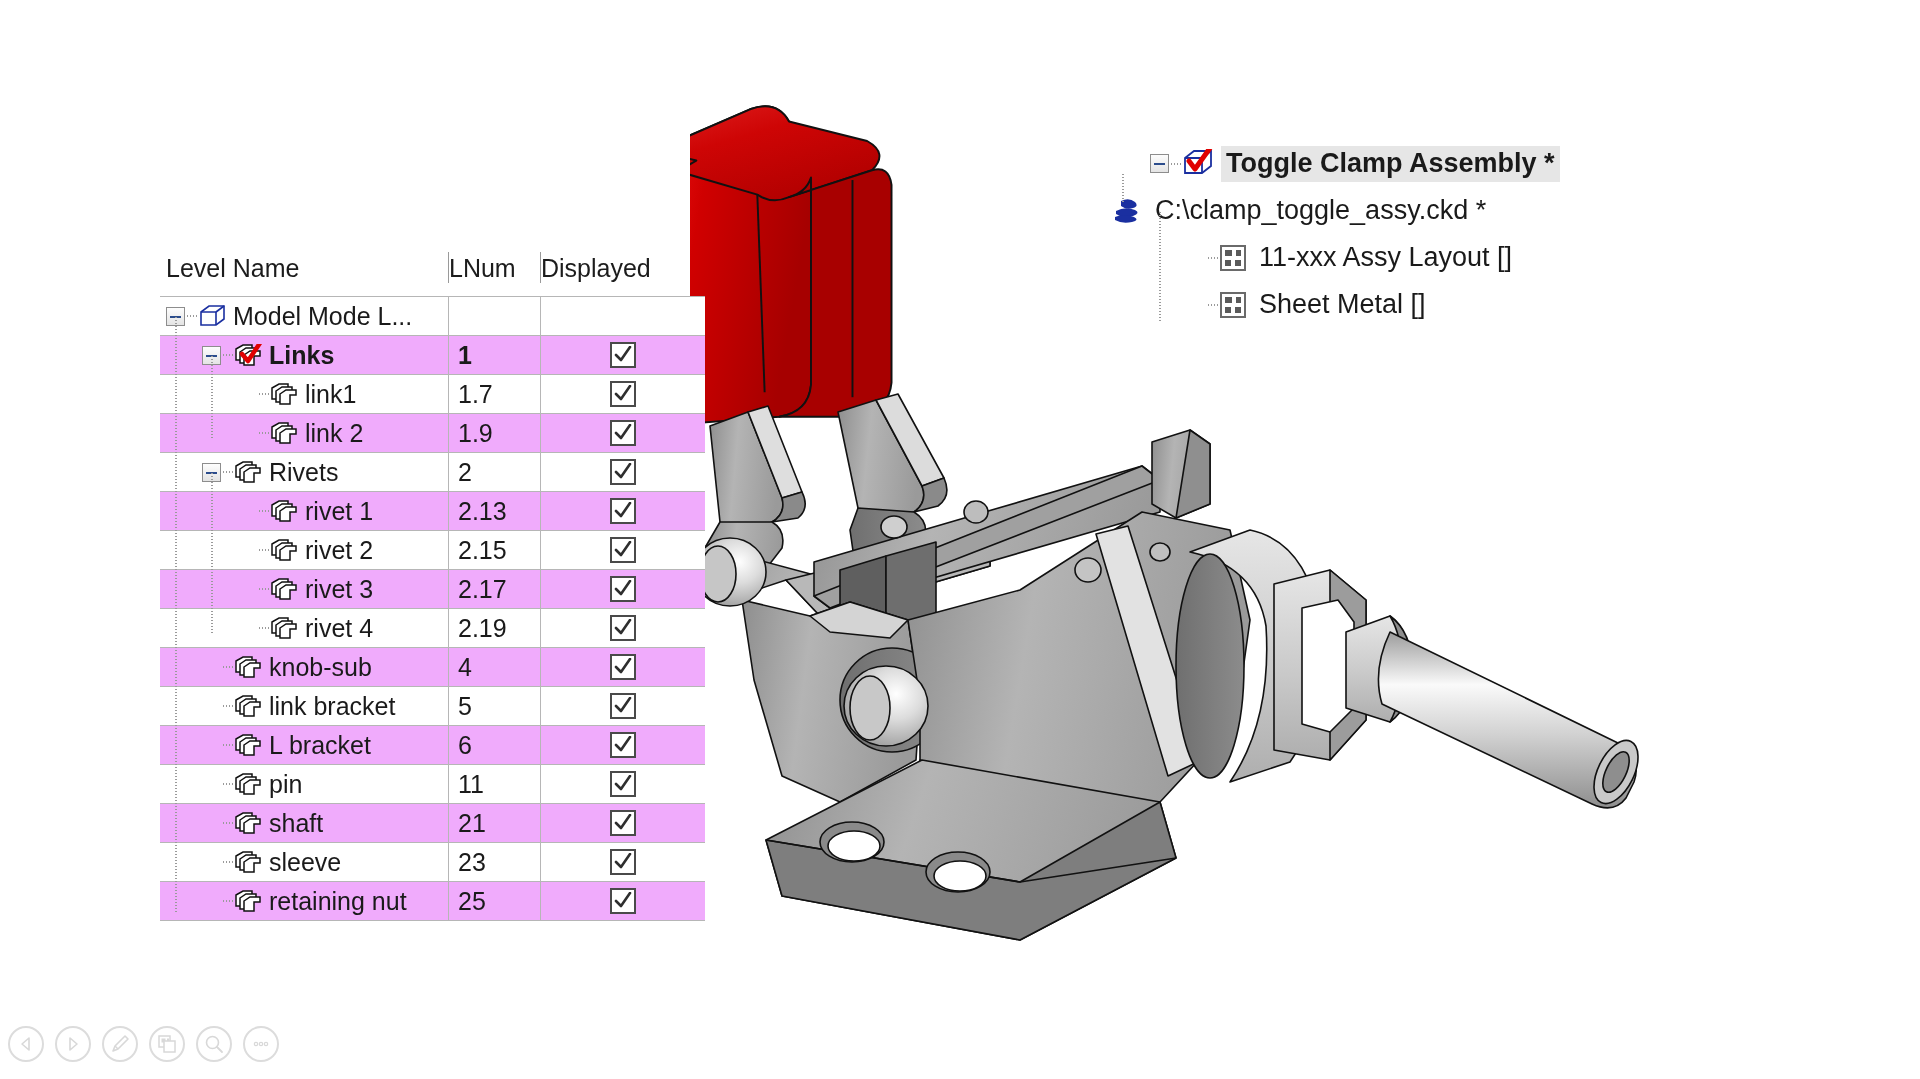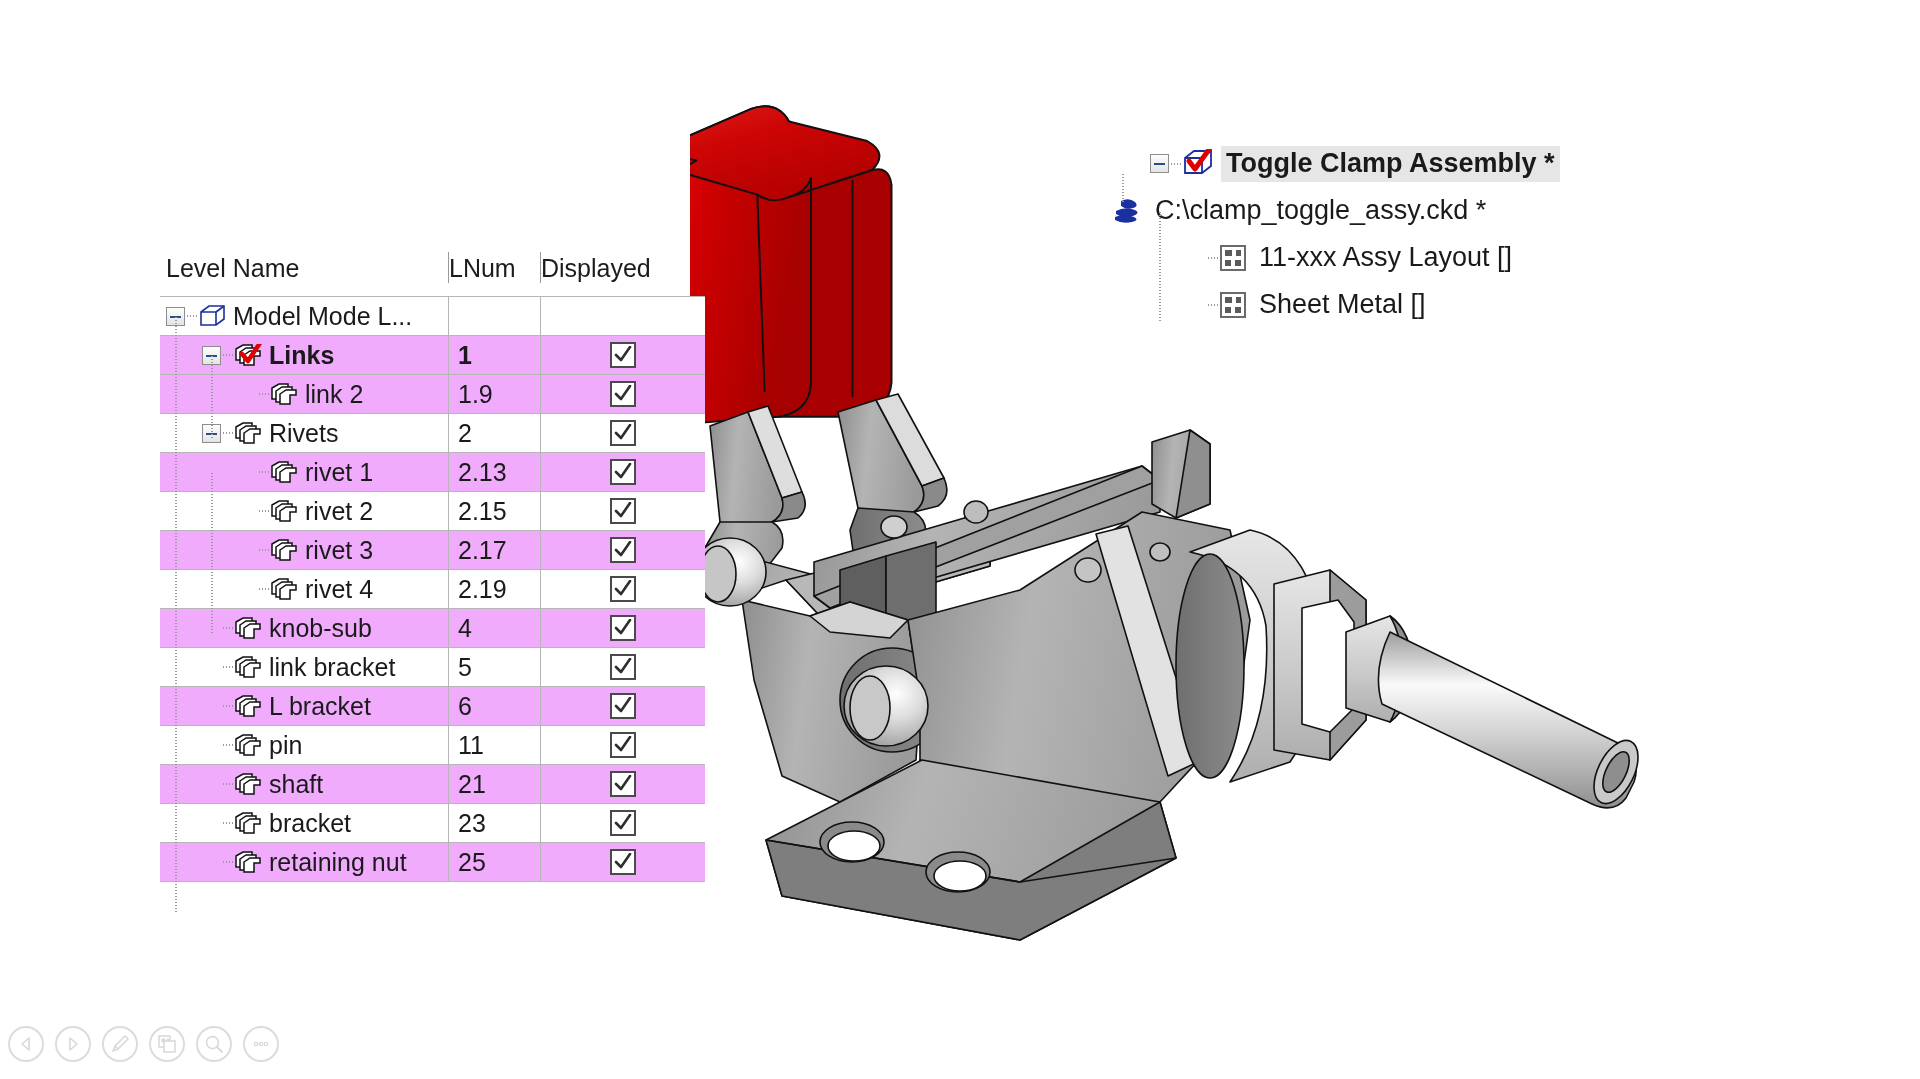--- a/index.html
+++ b/index.html
@@ -409,6 +409,27 @@
             <span class="lbl">Links</span>
           </span>
           <span class="cell-num">1</span>
+          <span class="cell-disp">
+            <span class="checkbox">
+              <svg width="18" height="18" viewBox="0 0 18 18">
+                <path d="M2 9 L7 14 L16 1" fill="none" stroke="#2E2E2E" stroke-width="2.6" stroke-linecap="round" stroke-linejoin="round"></path>
+              </svg>
+            </span>
+          </span>
+        </div>
+        <div class="lvl-row plain">
+          <span class="cell-name">
+            <span class="indent" style="width:78px"></span>
+            <span class="indent" style="width:21px"></span>
+            <span class="dotlead"></span>
+            <span class="ico" style="width:27px;height:23px"><svg width="27" height="23" viewBox="0 0 27 23">
+                <path d="M1 5 L8 1 L17 1 L17 6 L11 6 L11 16 L1 16 Z" fill="#fff" stroke="#111" stroke-width="1.5"></path>
+                <path d="M5 8 L11 4 L21 4 L21 9 L15 9 L15 19 L5 19 Z" fill="#fff" stroke="#111" stroke-width="1.5"></path>
+                <path d="M9 11 L15 7 L25 7 L25 12 L19 12 L19 21 L9 21 Z" fill="#fff" stroke="#111" stroke-width="1.5"></path>
+              </svg></span>
+            <span class="lbl">link1</span>
+          </span>
+          <span class="cell-num">1.7</span>
           <span class="cell-disp">
             <span class="checkbox">
               <svg width="18" height="18" viewBox="0 0 18 18">

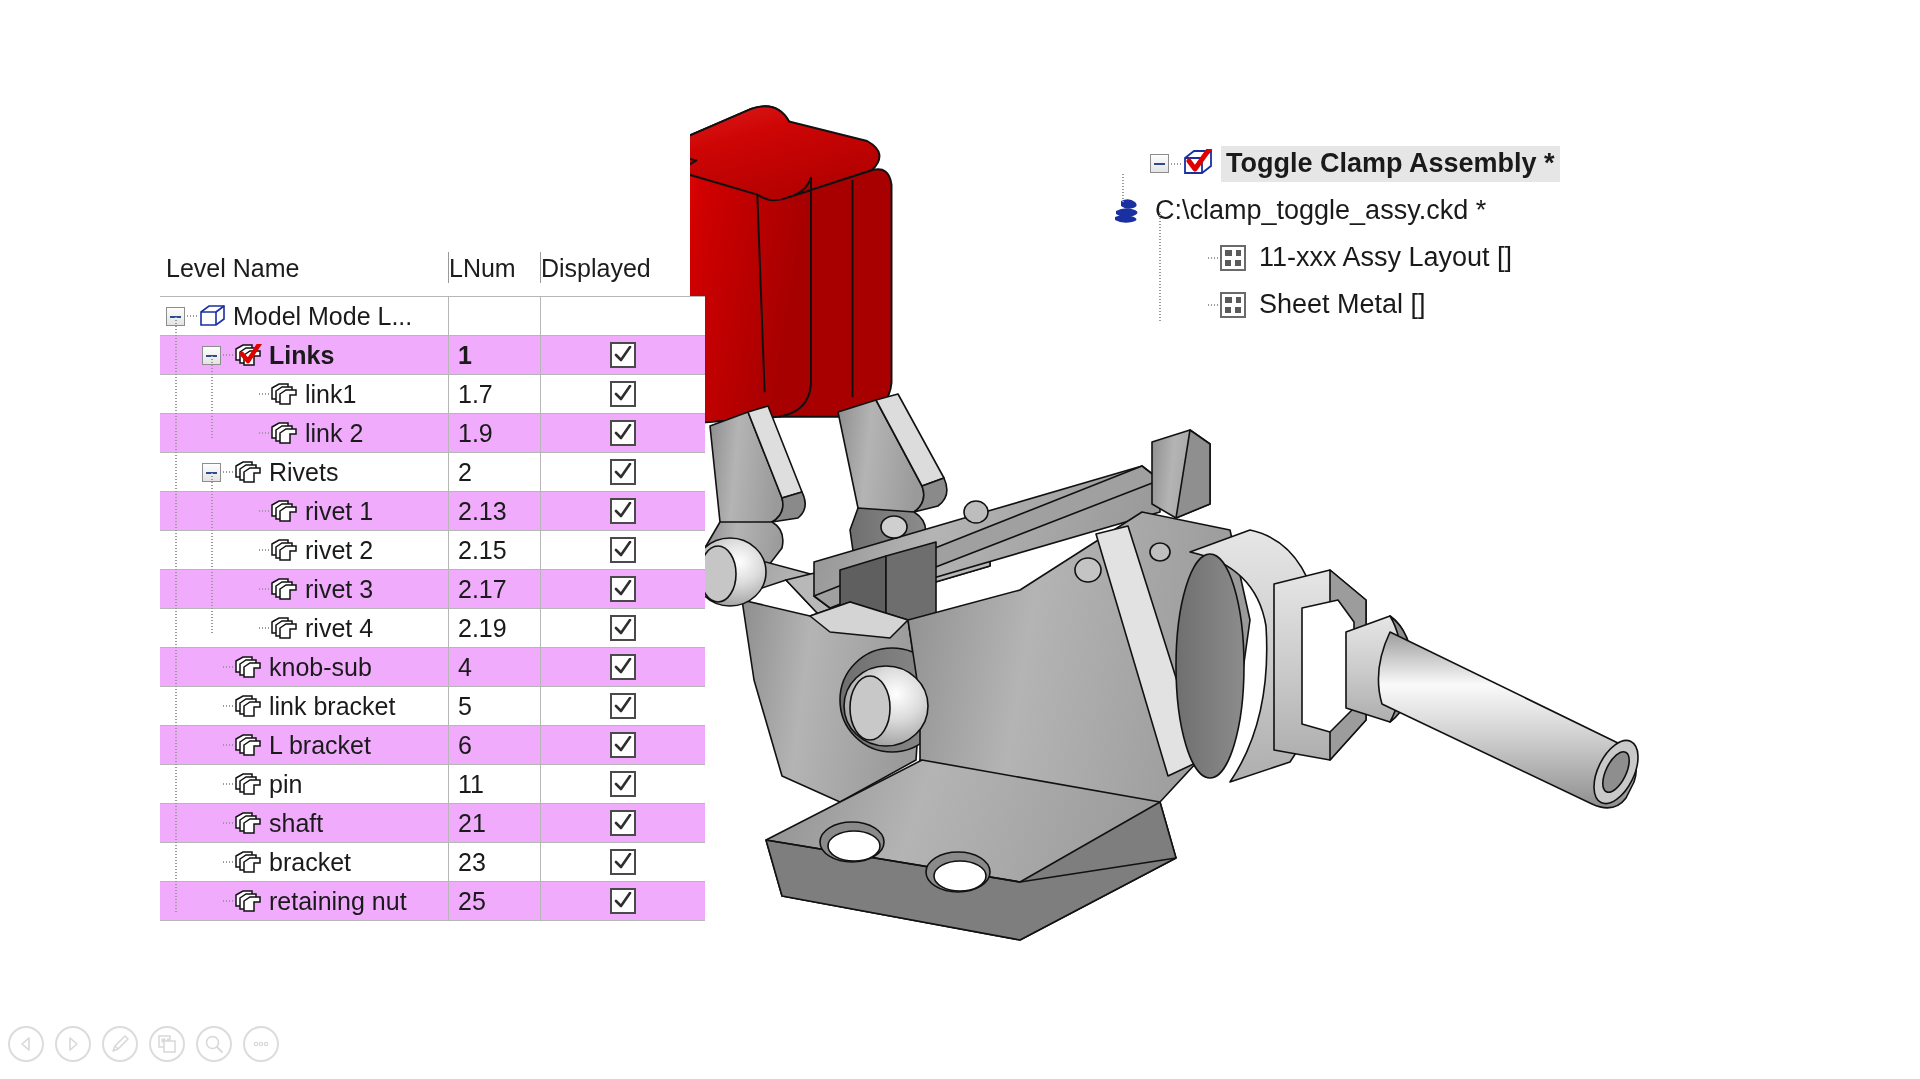--- a/index.html
+++ b/index.html
@@ -679,7 +679,7 @@
                 <path d="M5 8 L11 4 L21 4 L21 9 L15 9 L15 19 L5 19 Z" fill="#fff" stroke="#111" stroke-width="1.5"></path>
                 <path d="M9 11 L15 7 L25 7 L25 12 L19 12 L19 21 L9 21 Z" fill="#fff" stroke="#111" stroke-width="1.5"></path>
               </svg></span>
-            <span class="lbl">bracket</span>
+            <span class="lbl">sleeve</span>
           </span>
           <span class="cell-num">23</span>
           <span class="cell-disp">

